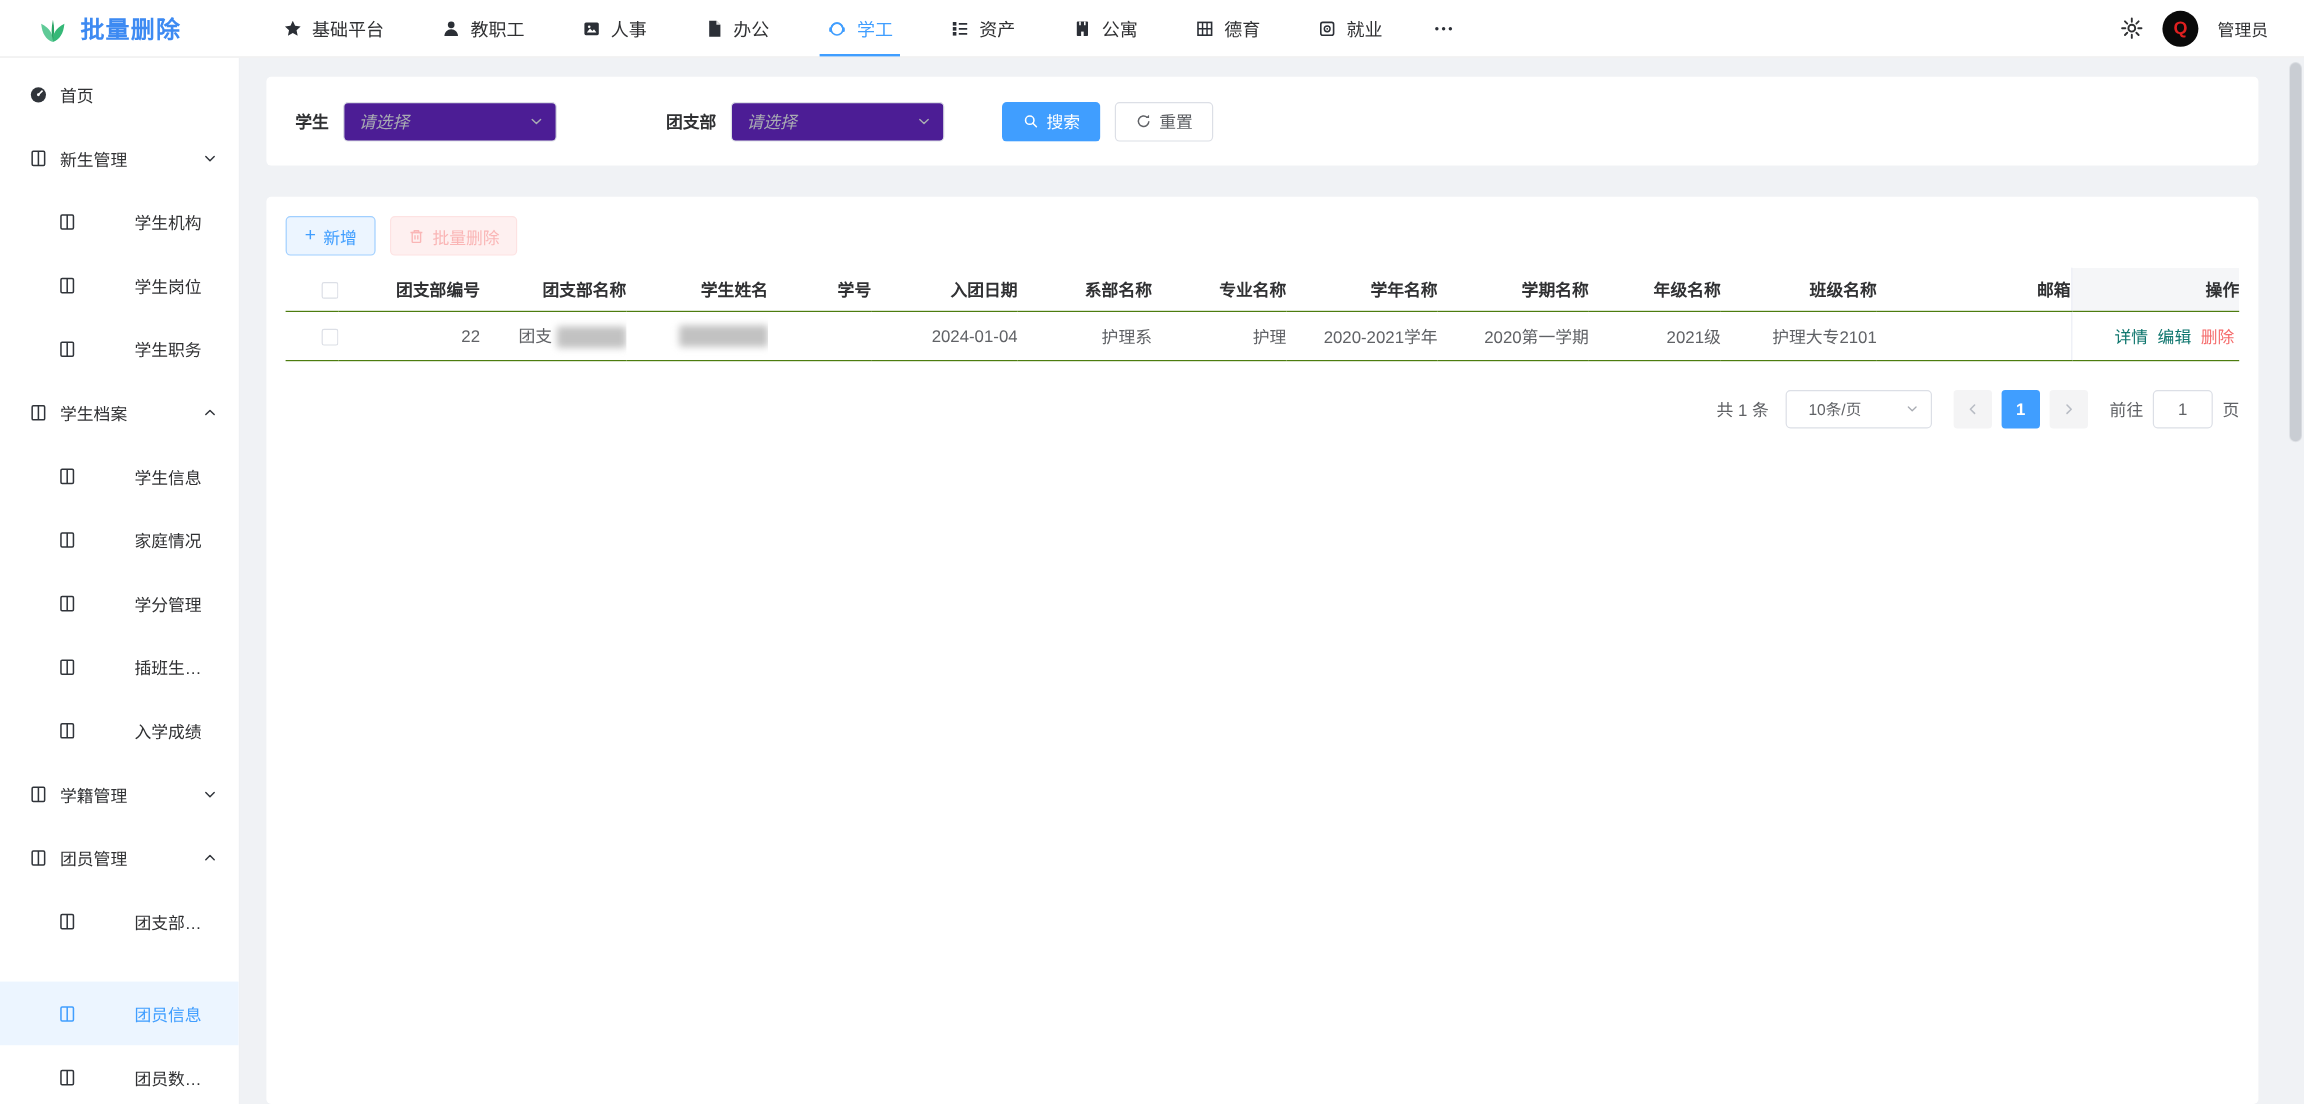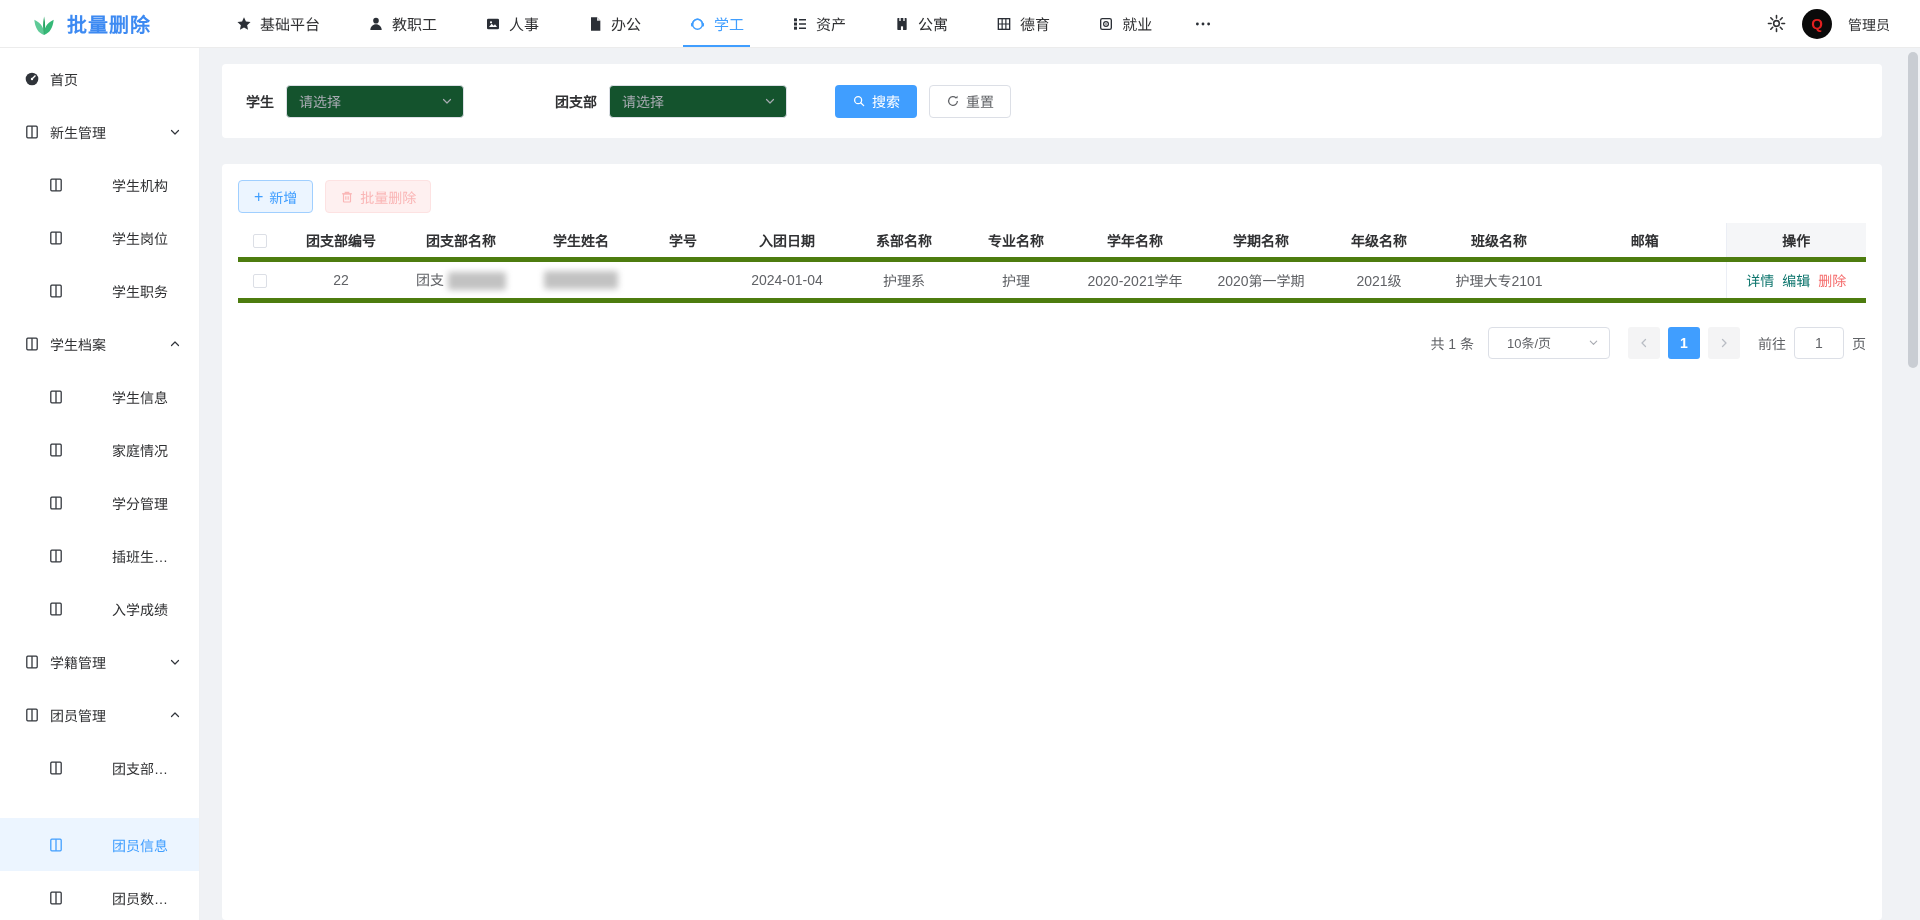--- a/index.html
+++ b/index.html
@@ -48,8 +48,8 @@
   .f-label { font-size:14px; font-weight:bold; color:#303133; margin-right:12px; white-space:nowrap; }
   .f-label.second { margin-left:44px;padding-left:47px; }
   .select-box { width:178px; height:33px; border:1px solid #dcdfe6; border-radius:4px;
-    background:#14532d; display:flex; align-items:center; justify-content:space-between;
-    padding:0 10px 0 12px; cursor:pointer; }
+    background:#4c1d95; display:flex; align-items:center; justify-content:space-between;
+    padding:0 10px 0 12px; cursor:pointer;font-style:italic; }
   .placeholder { font-size:14px; color:#a8abb2; }
   .sel-chev { color:#a8abb2; display:flex; }
   .btn { height:33px; border-radius:4px; display:inline-flex; align-items:center; gap:6px;

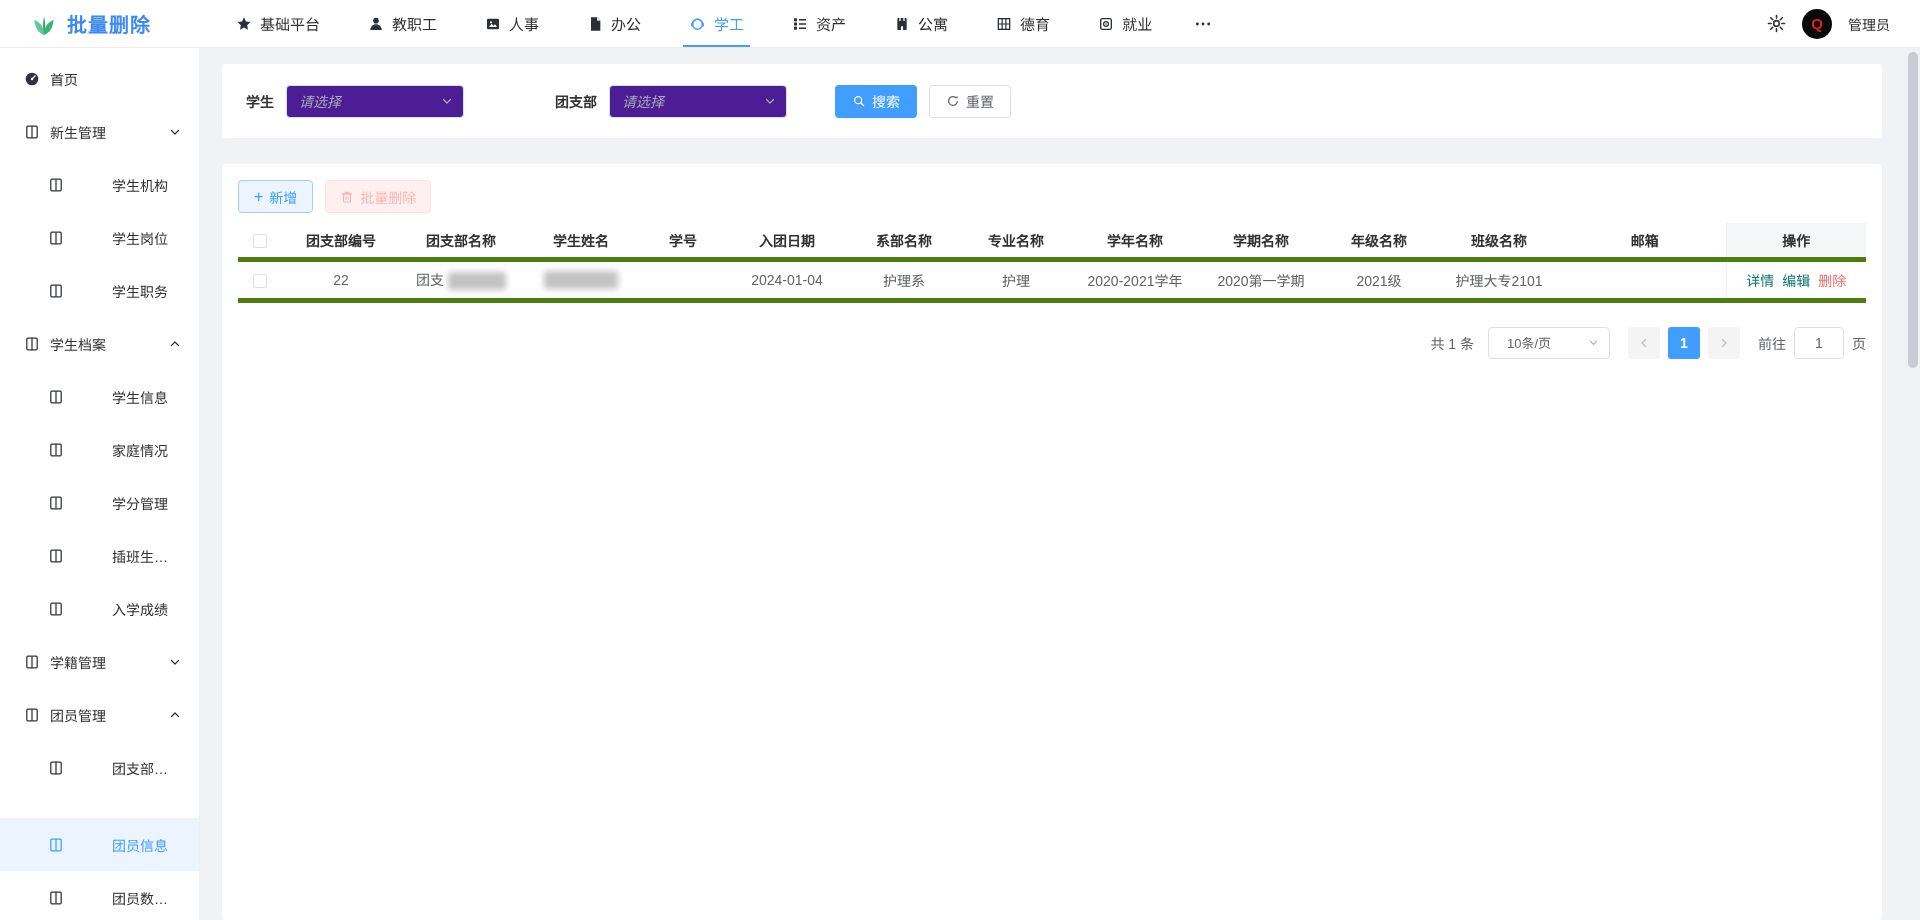--- a/index.html
+++ b/index.html
@@ -65,7 +65,7 @@
     cursor:not-allowed; padding:0 14px; }
 
   table { width:100%; border-collapse:collapse; table-layout:fixed; }
-  th, td { text-align:center; border-bottom:5px solid #4d7c0f; overflow:hidden;
+  th, td { text-align:right; border-bottom:1px solid #4d7c0f; overflow:hidden;
     white-space:nowrap; text-overflow:ellipsis; }
   th { height:36px; font-size:14px; font-weight:bold; color:#303133; background:#fff; }
   td { height:41px; font-size:14px; color:#606266; }

